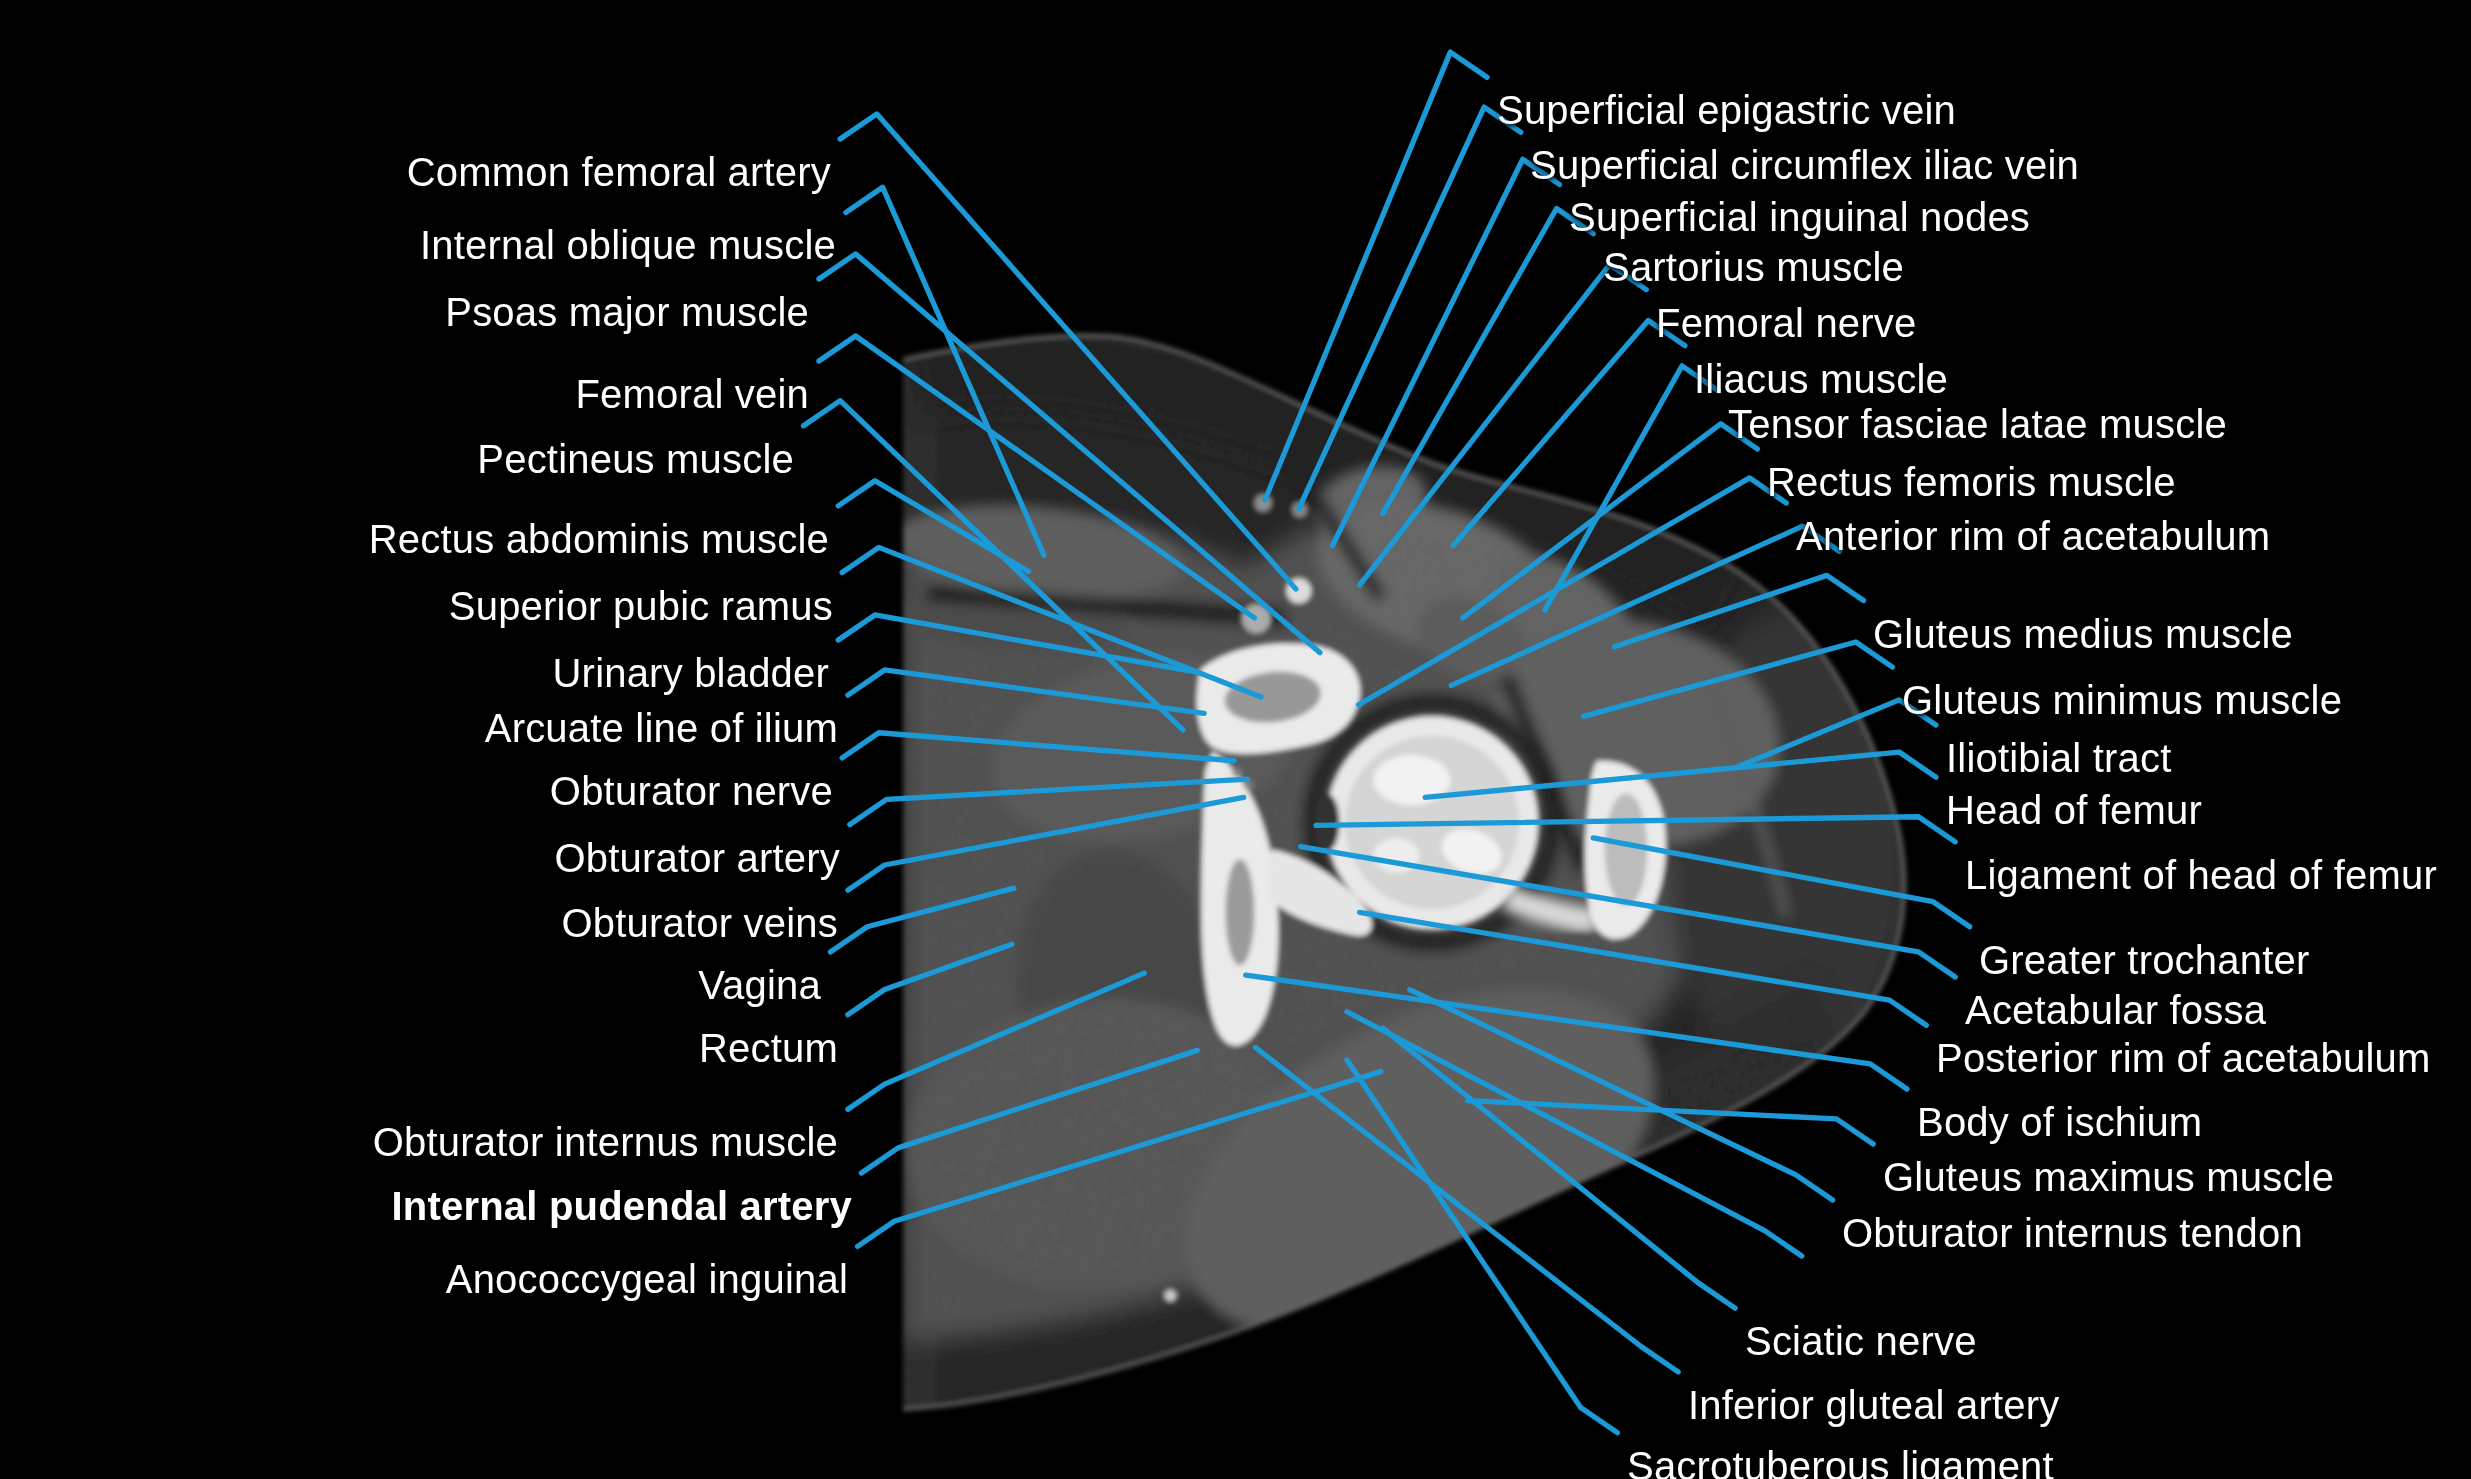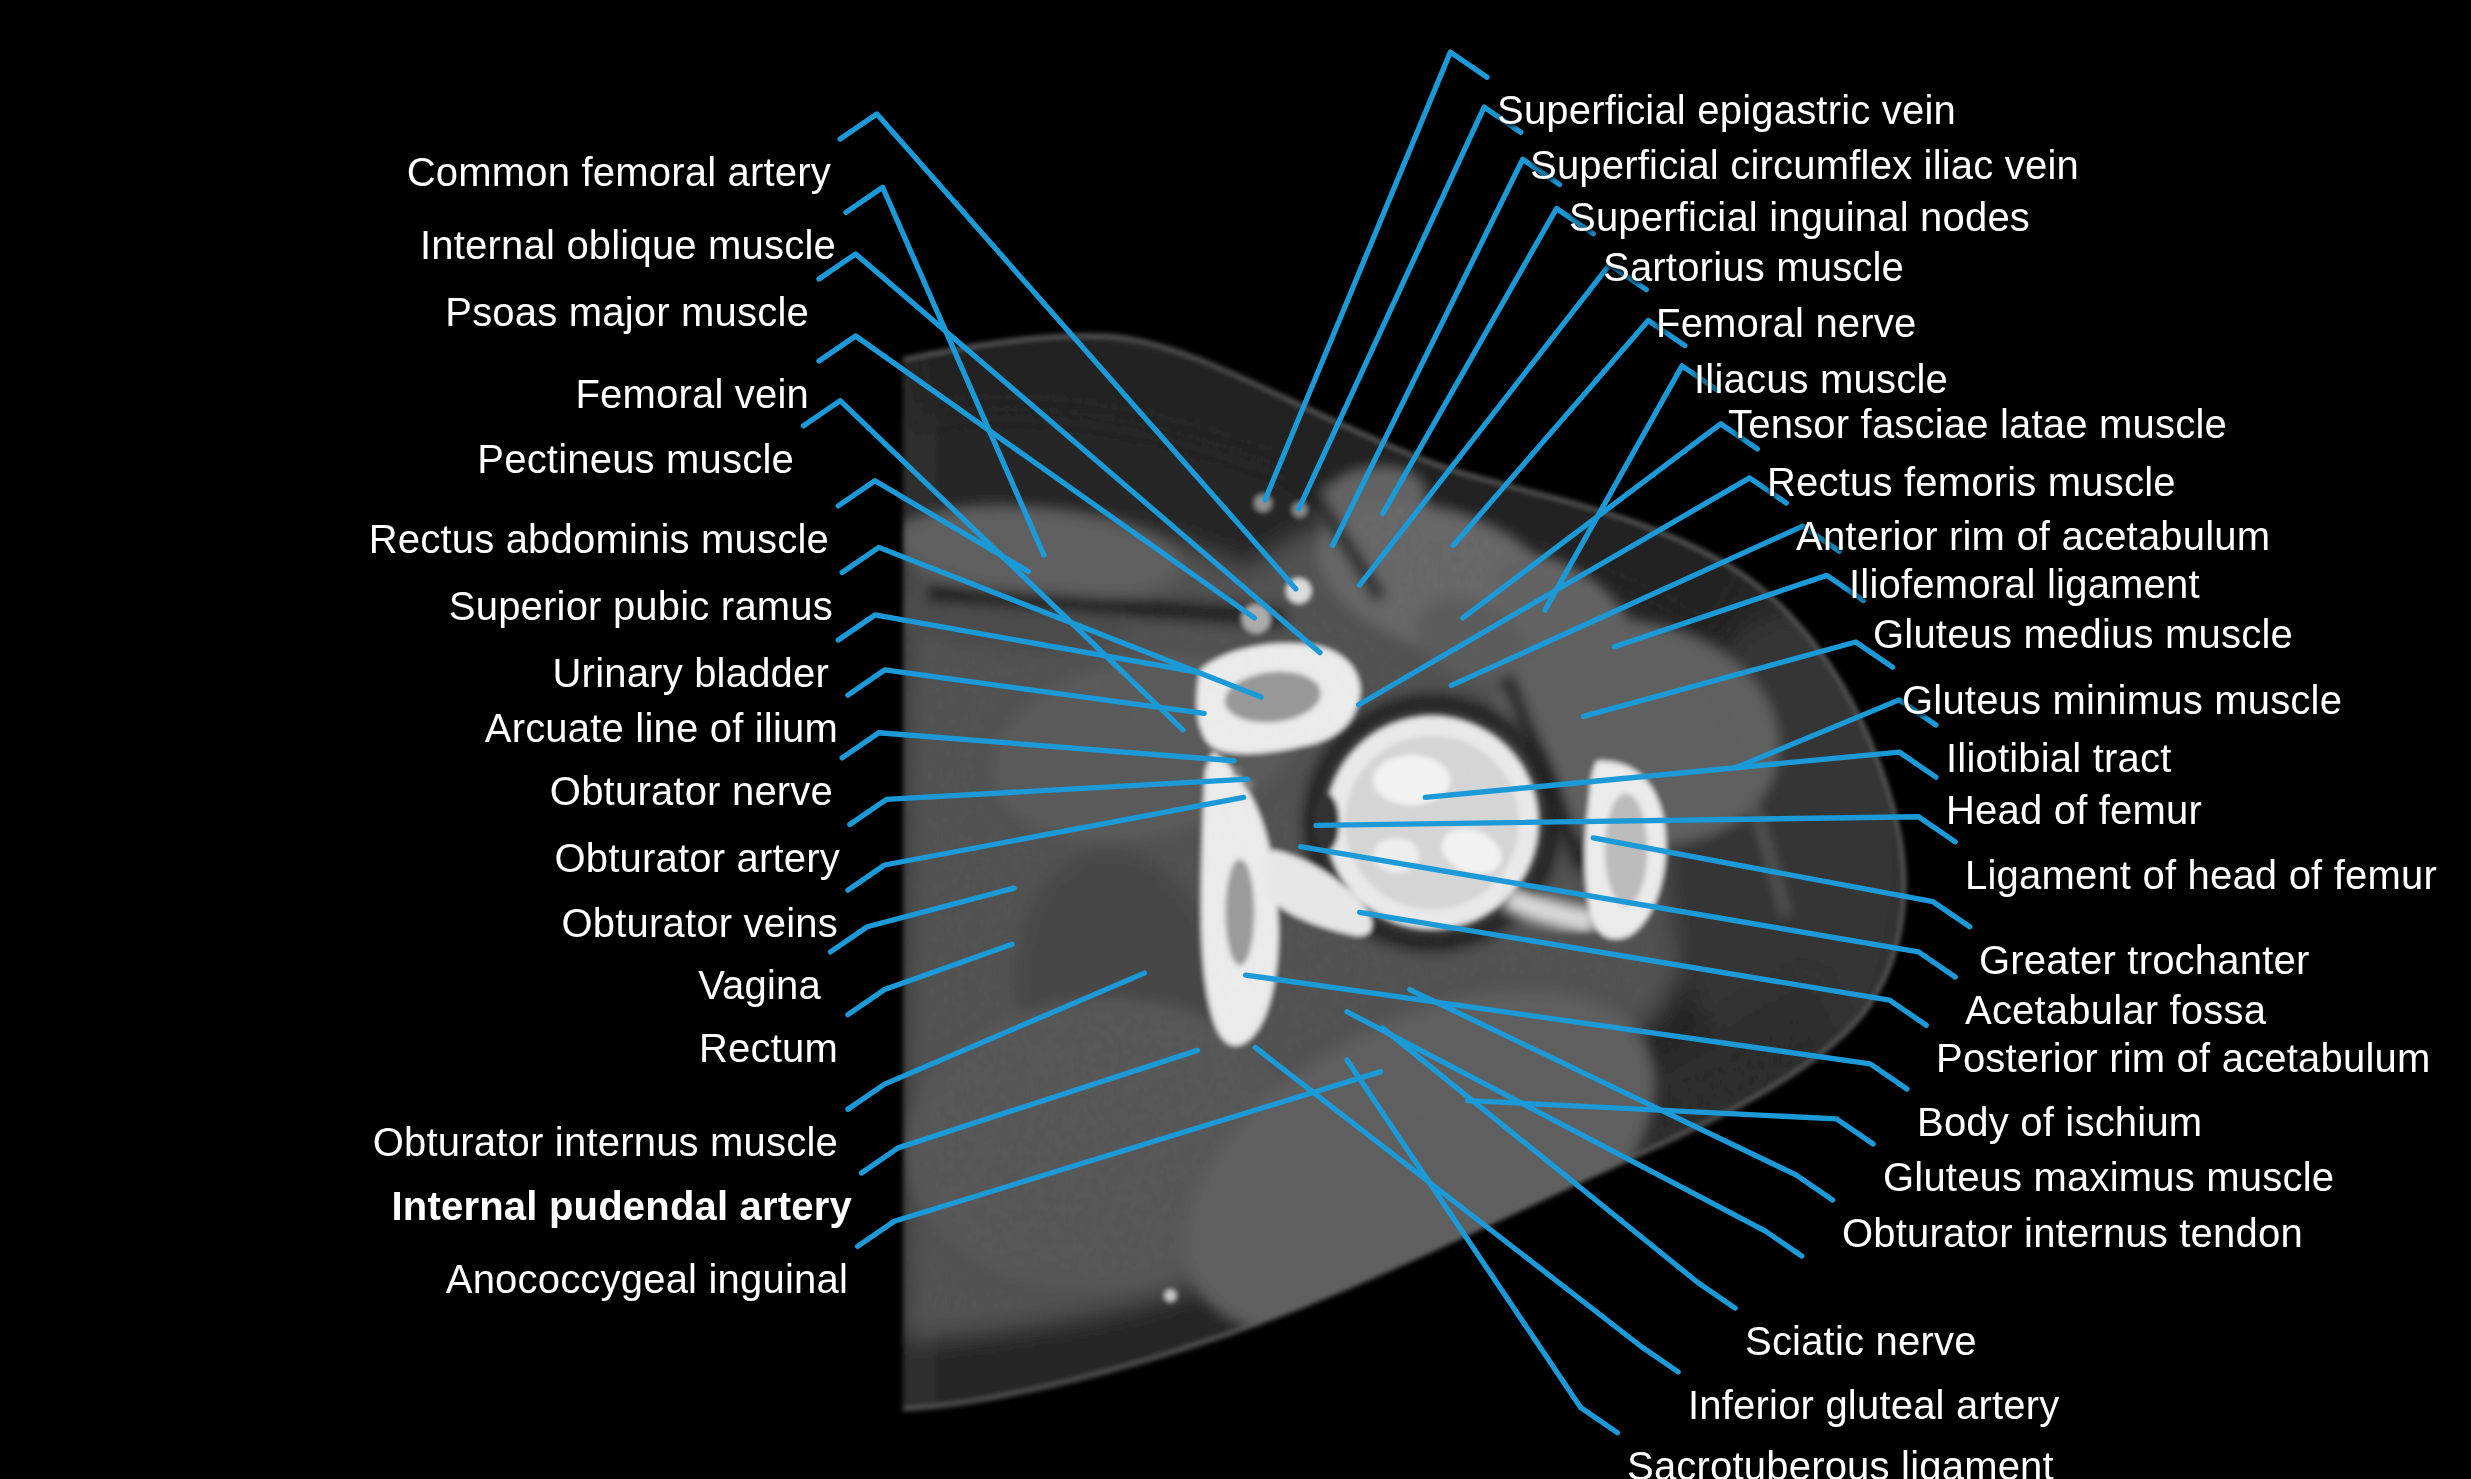--- a/index.html
+++ b/index.html
@@ -175,7 +175,6 @@
       <div class="label right-side" style="top: 391px; left: 1728px;">Tensor fasciae latae muscle</div>
       <div class="label right-side" style="top: 449px; left: 1767px;">Rectus femoris muscle</div>
       <div class="label right-side" style="top: 503px; left: 1796px;">Anterior rim of acetabulum</div>
-      <div class="label right-side" style="top: 551px; left: 1849px;">Iliofemoral ligament</div>
       <div class="label right-side" style="top: 601px; left: 1873px;">Gluteus medius muscle</div>
       <div class="label right-side" style="top: 667px; left: 1902px;">Gluteus minimus muscle</div>
       <div class="label right-side" style="top: 725px; left: 1946px;">Iliotibial tract</div>

